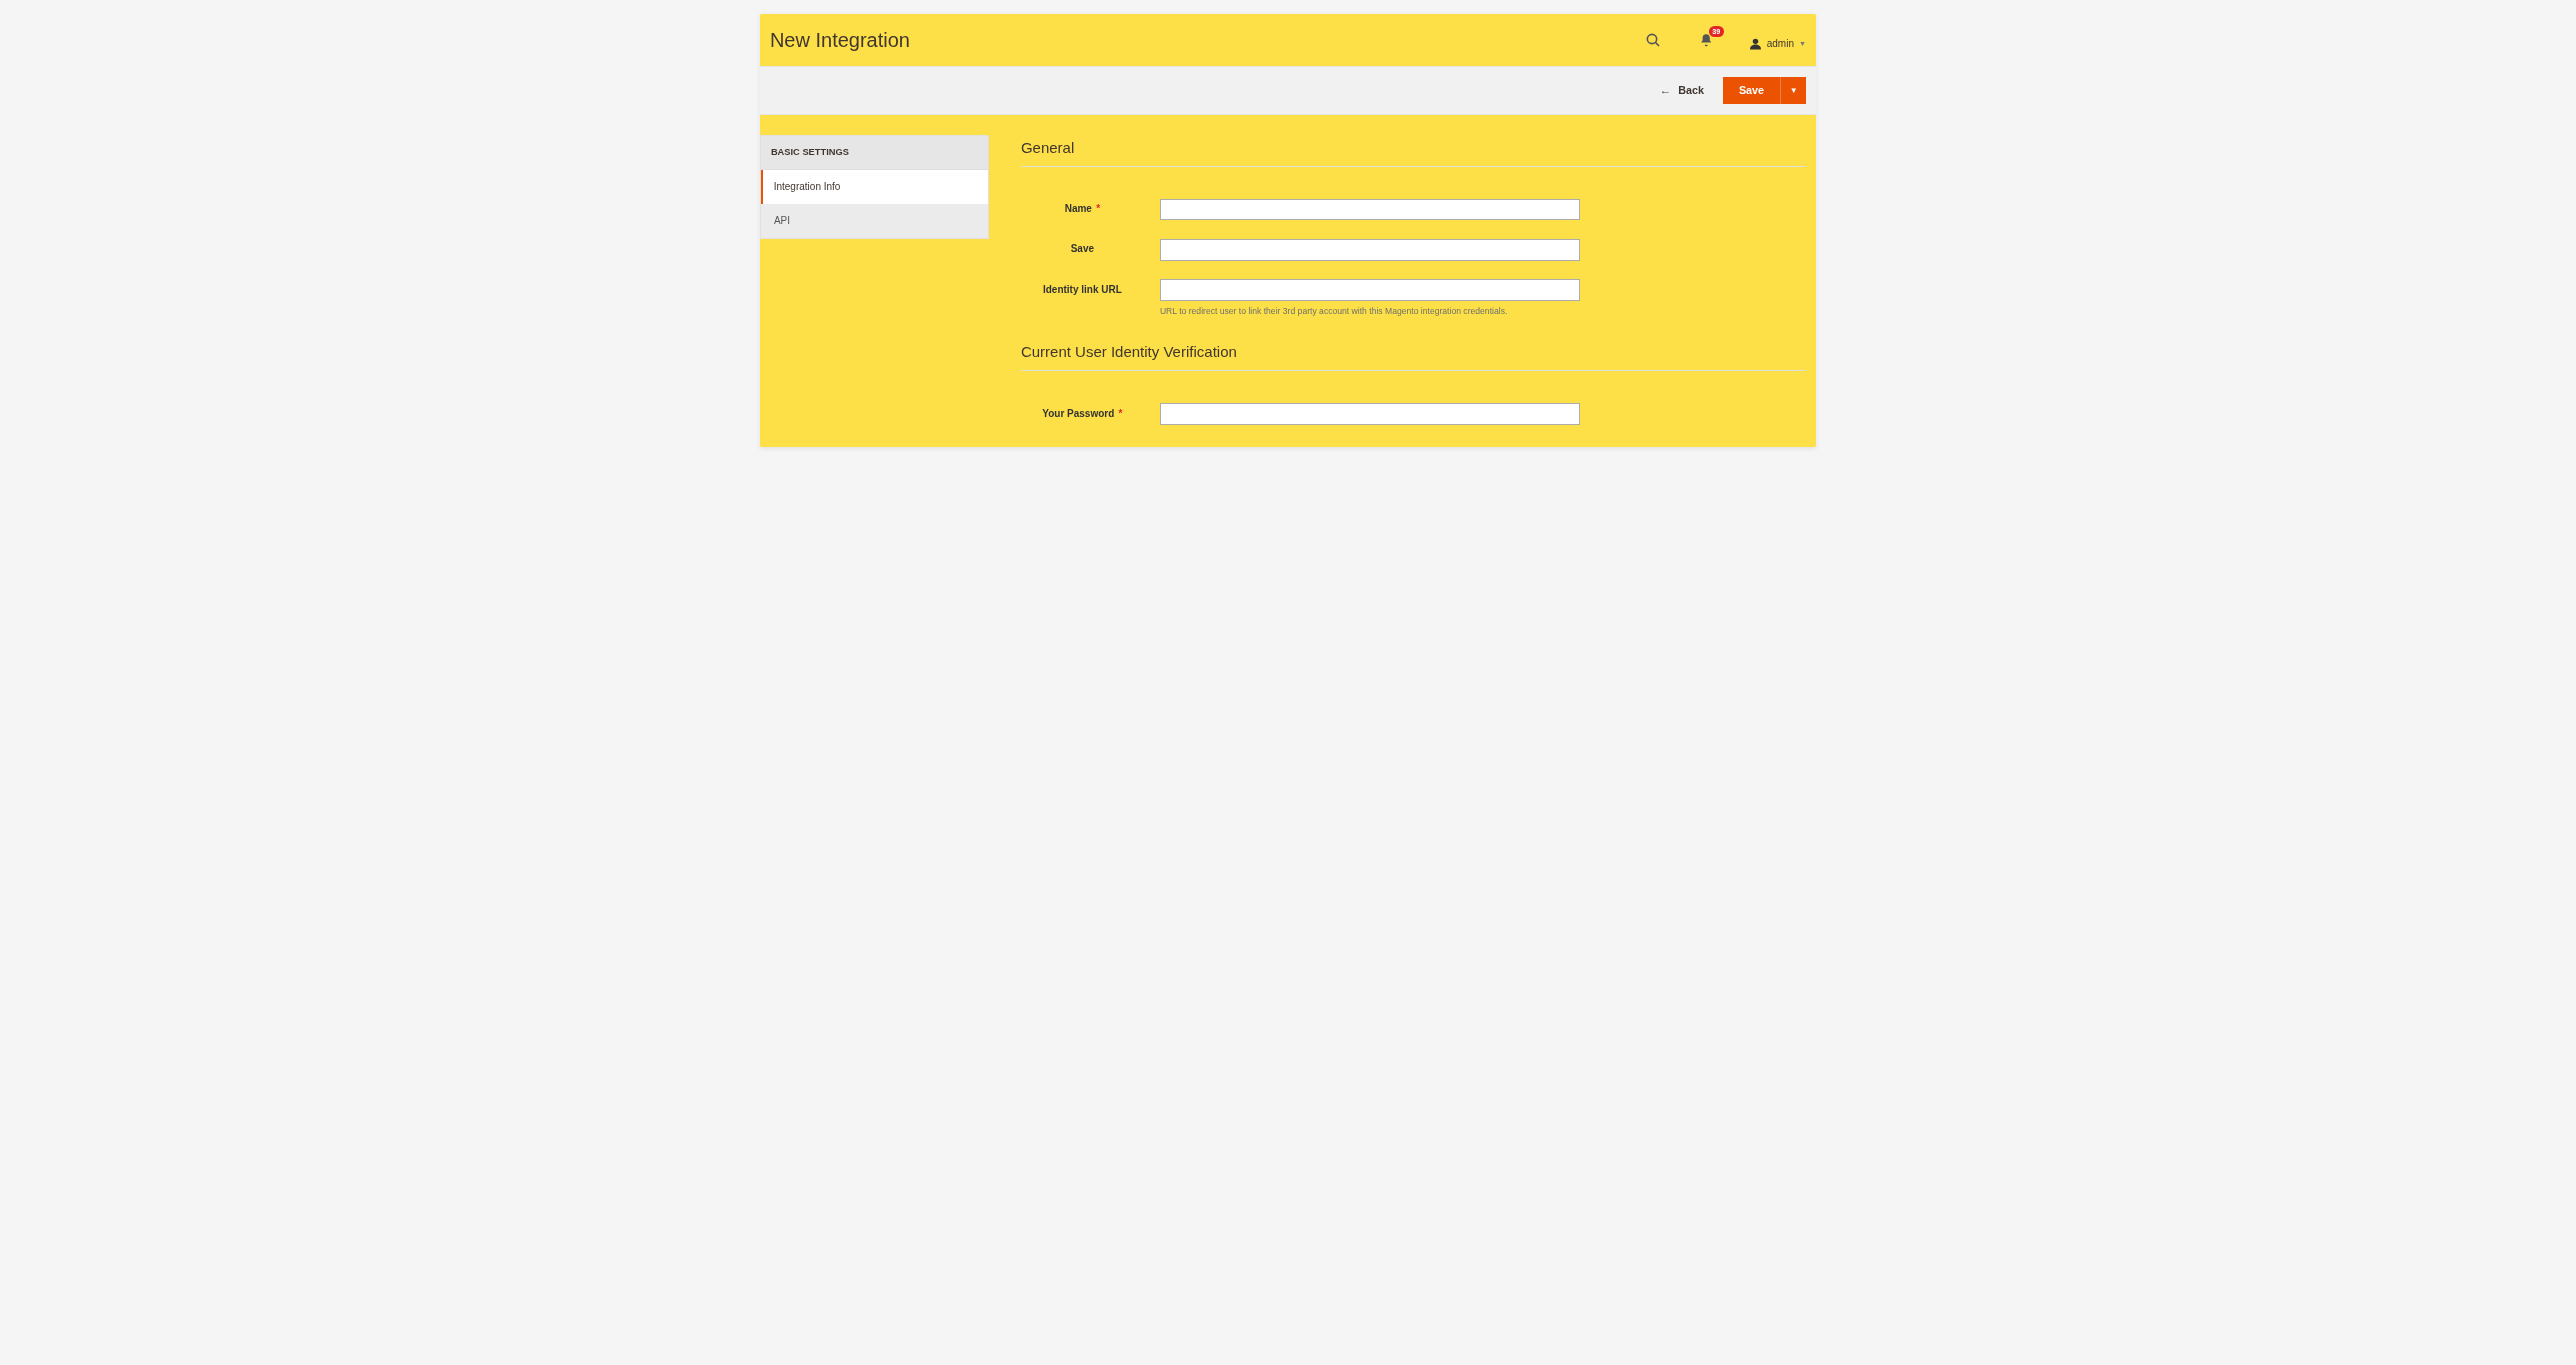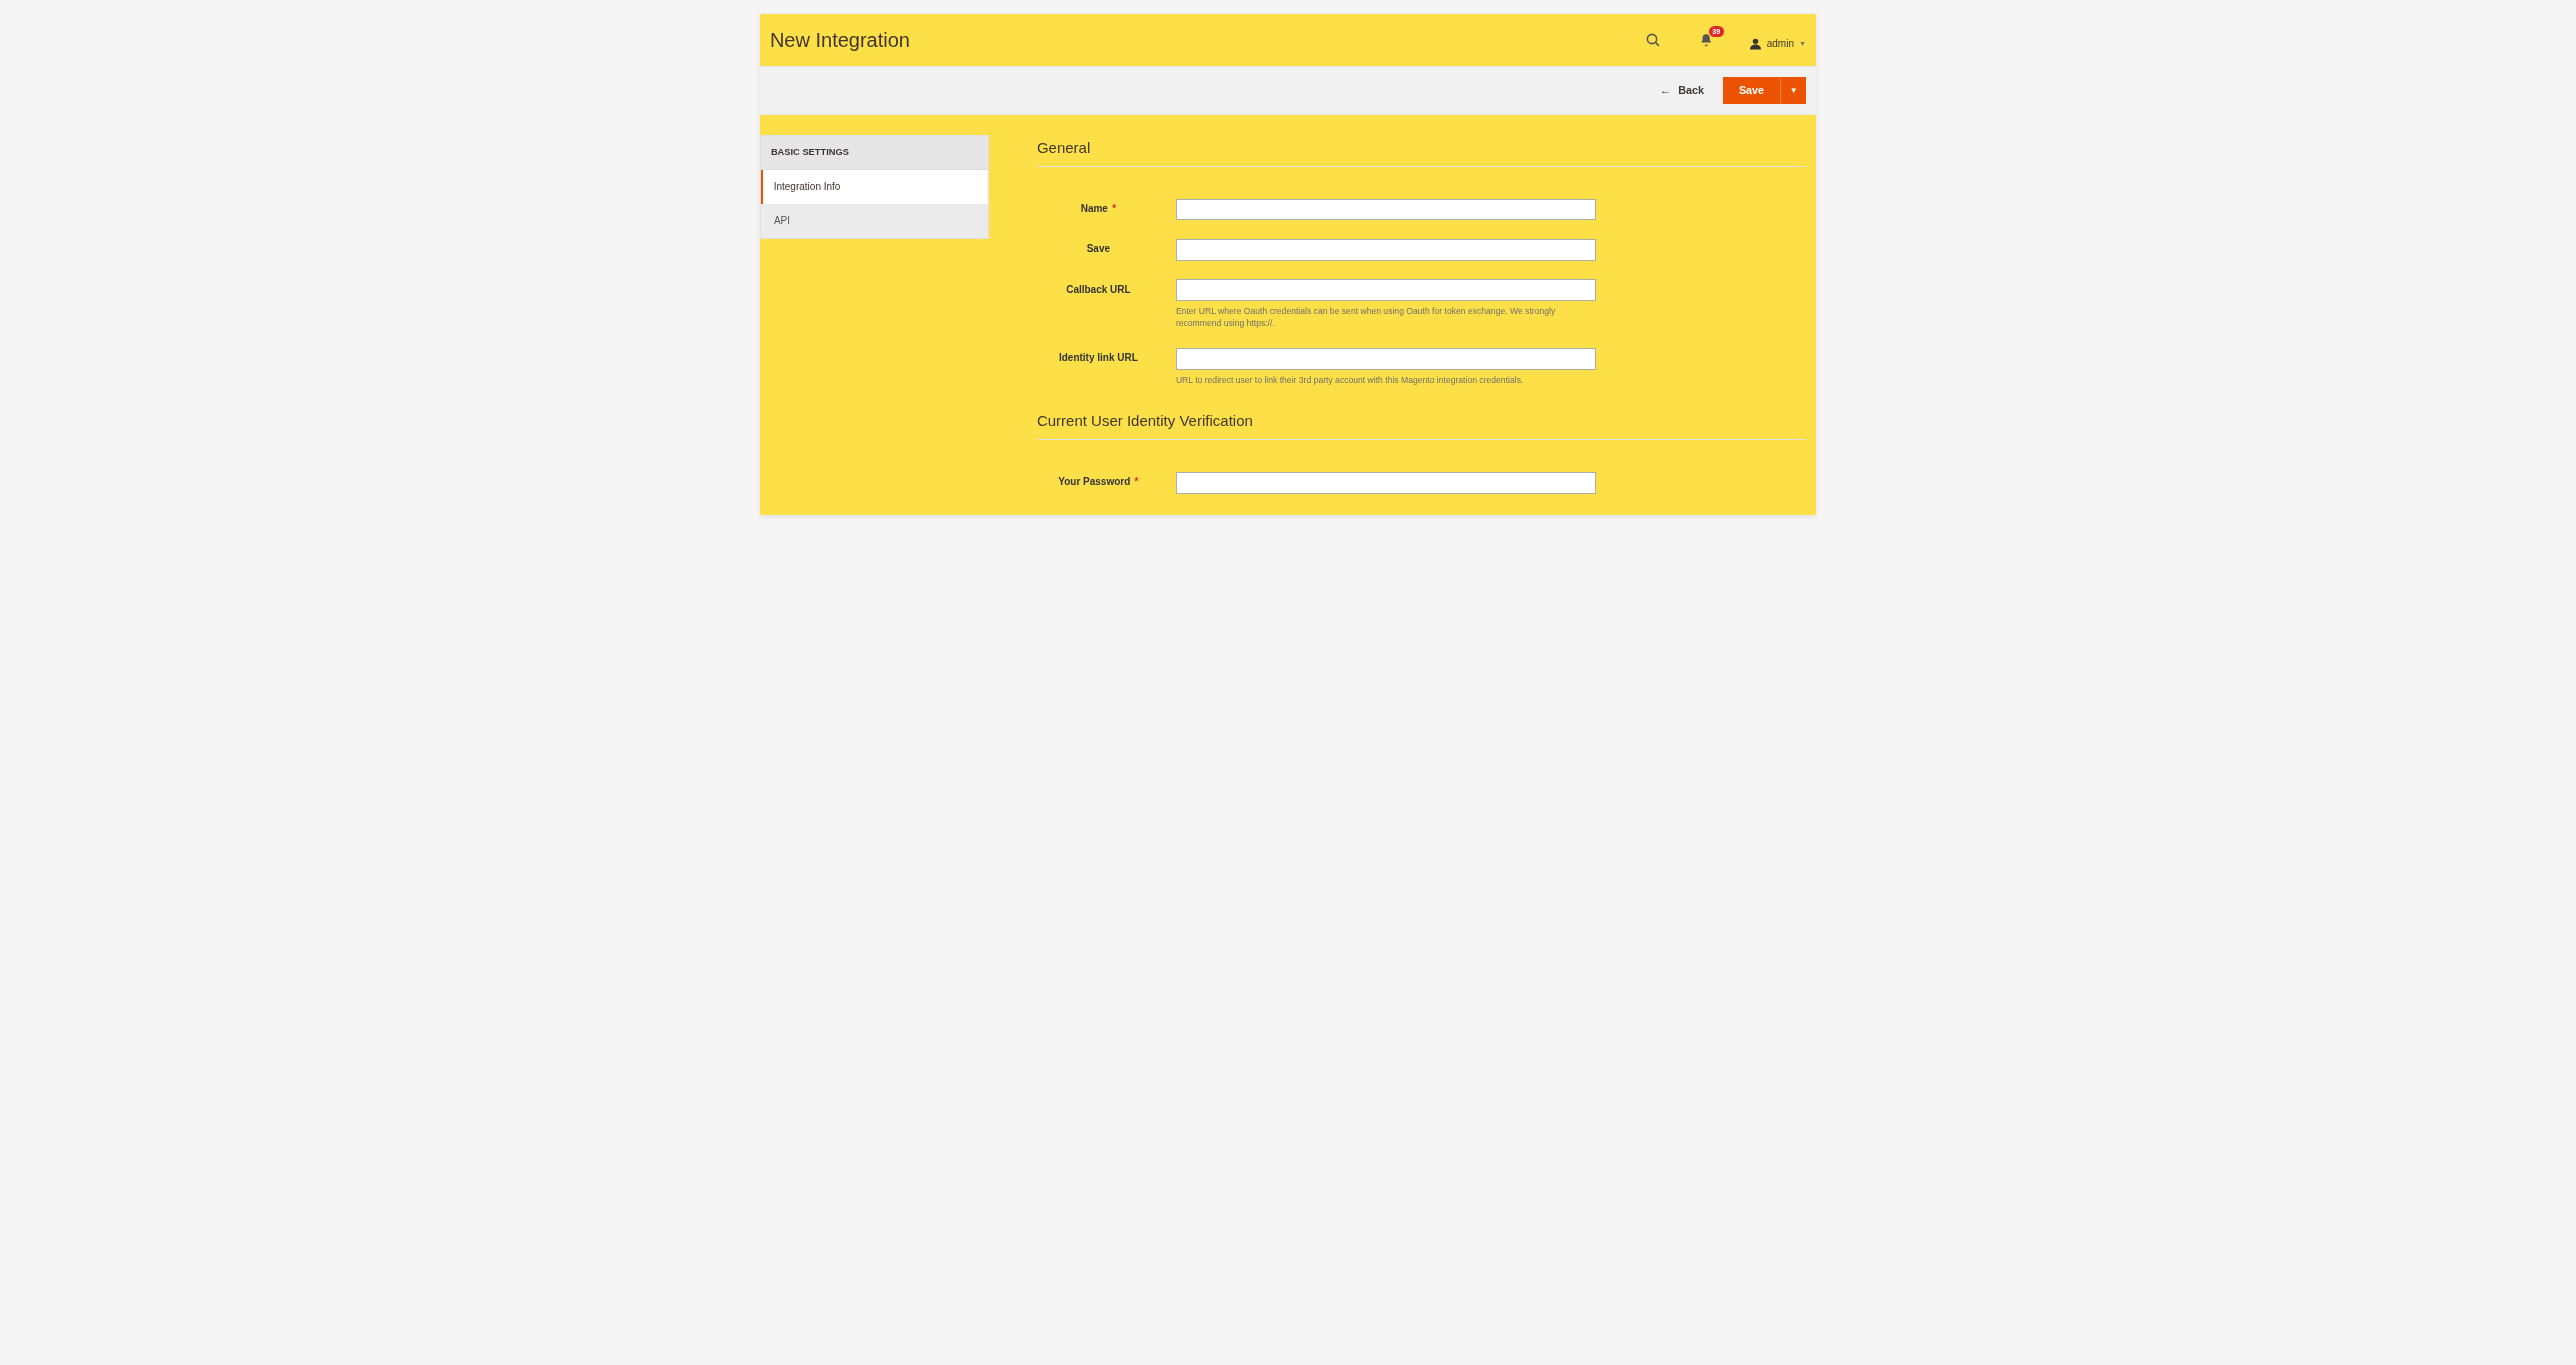--- a/index.html
+++ b/index.html
@@ -86,7 +86,7 @@
   display: flex; align-items: center; justify-content: center;
 }
 .body {
-  display: flex; gap: 48px;
+  display: flex; gap: 32px;
   padding: 20px 10px 21.6px 0;
 }
 .sidebar {

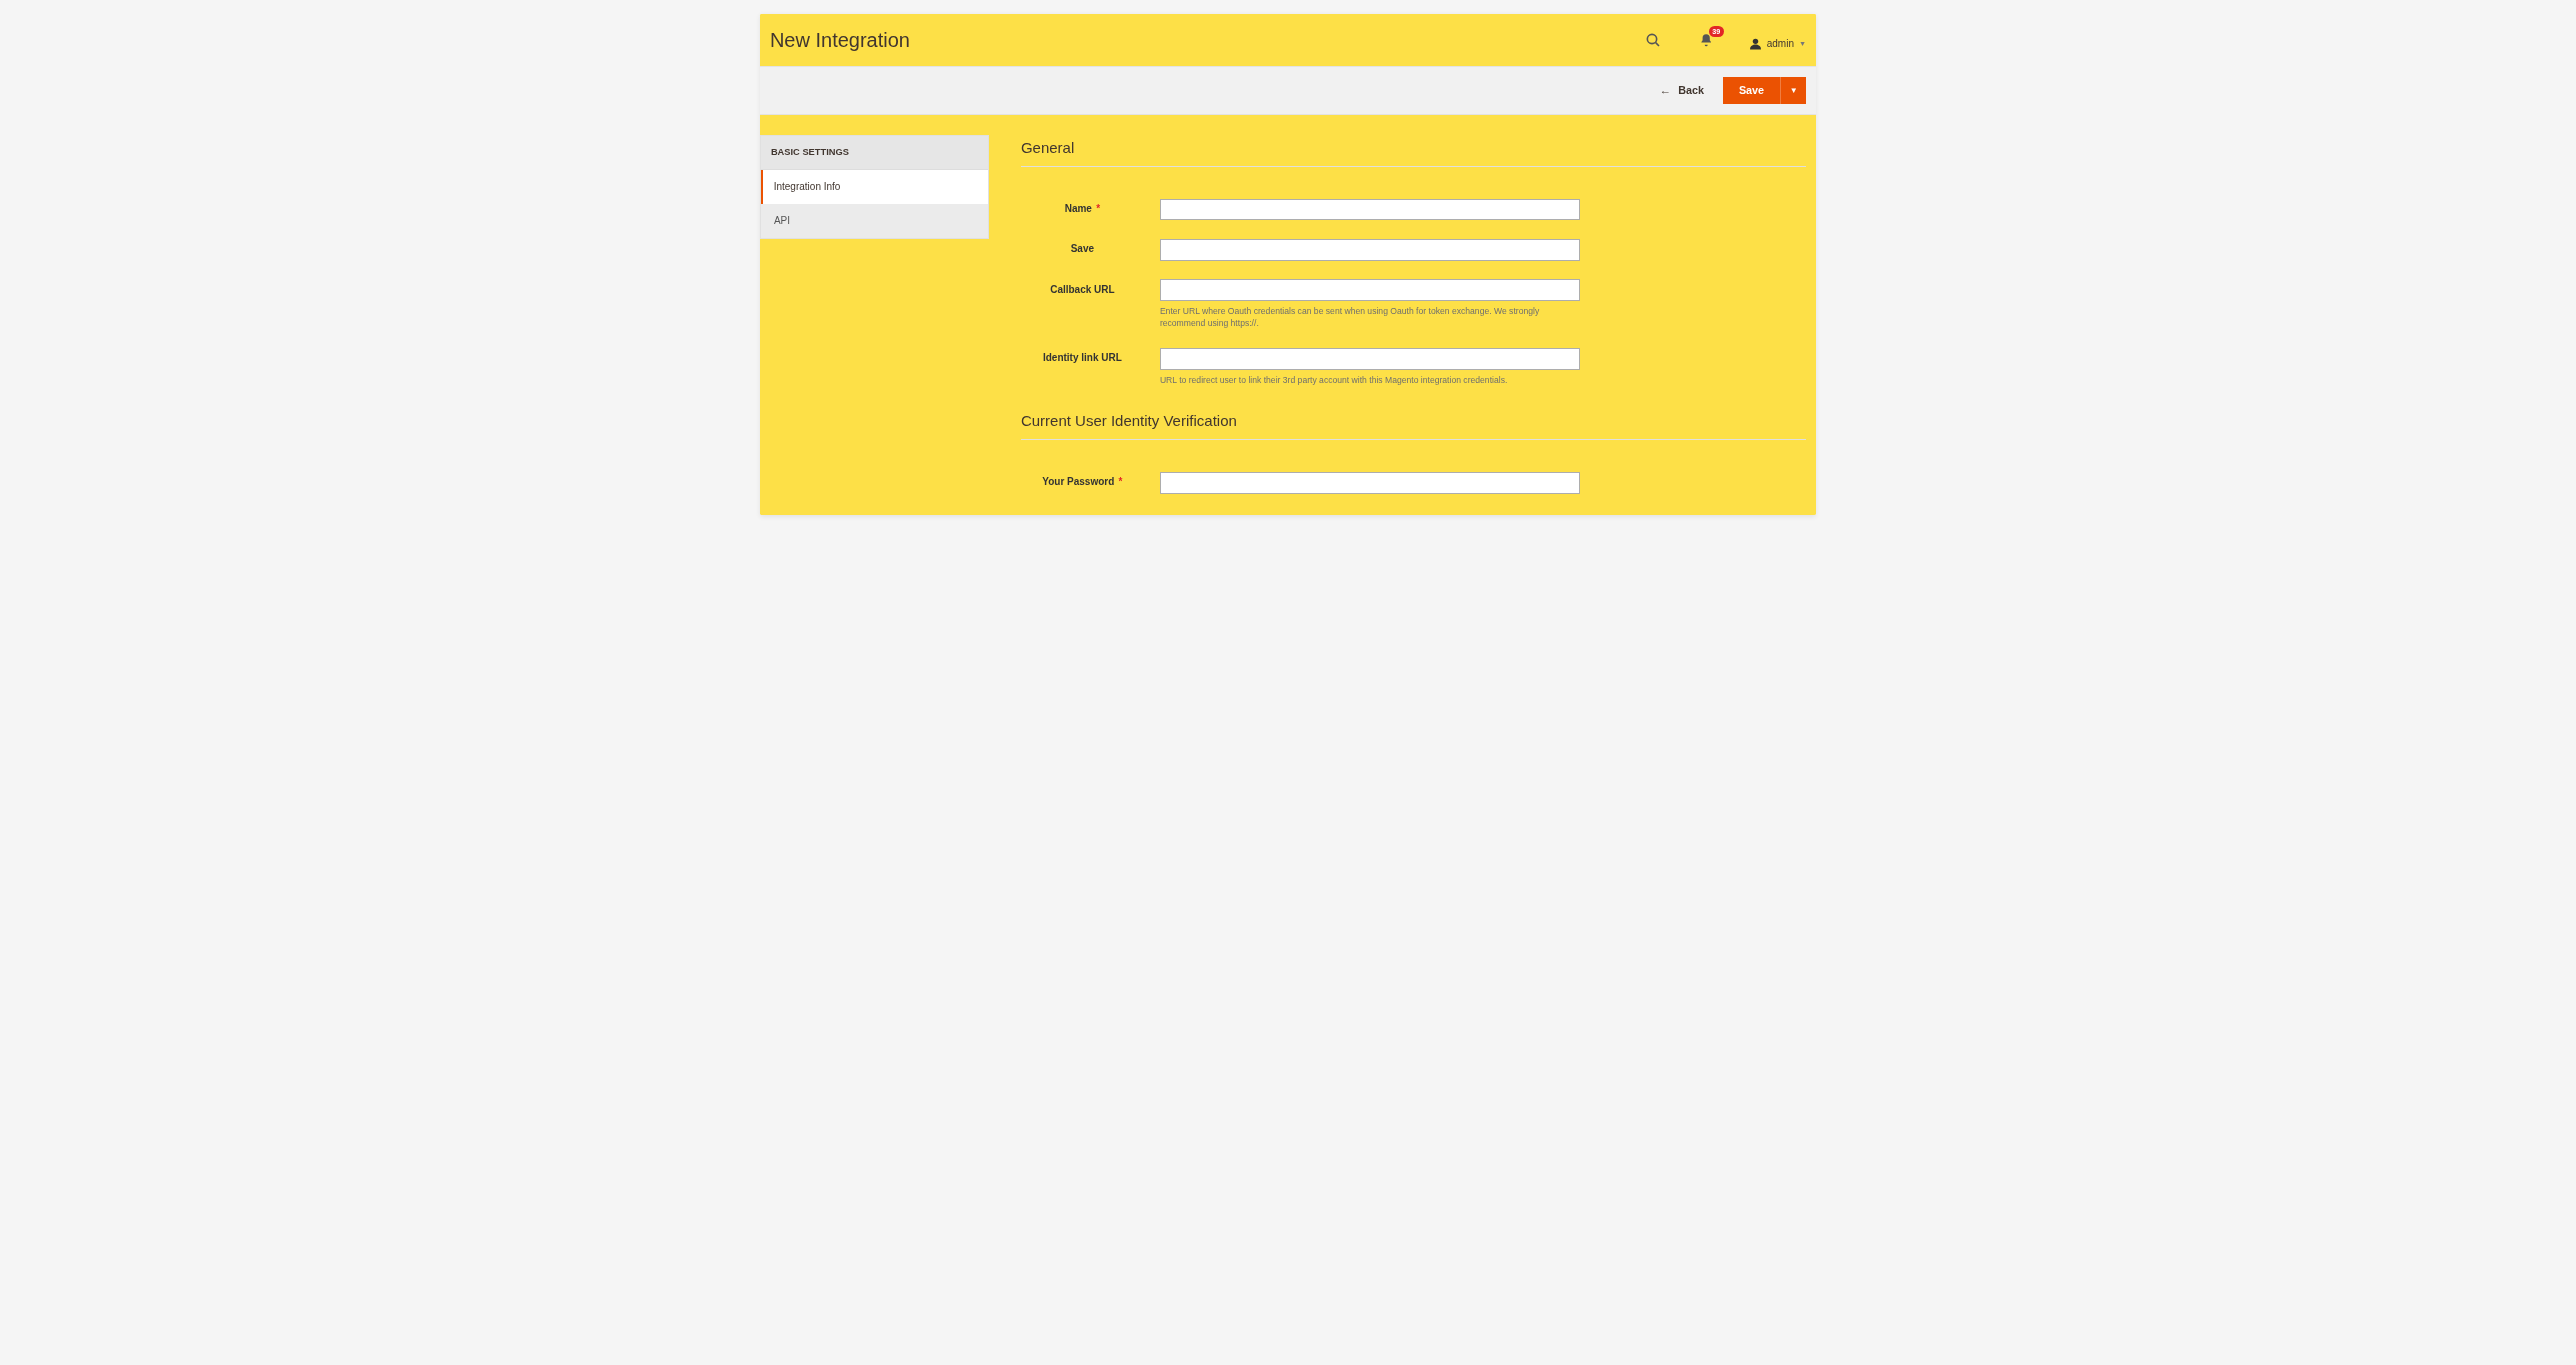--- a/index.html
+++ b/index.html
@@ -239,15 +239,6 @@
             <div class="control"><input class="input" type="text" value="" style=""></div>
           </div>
 
-          <div class="field-wrap">
-            <div class="field with-note">
-              <label class="label">Callback URL</label>
-              <div class="control"><input class="input" type="text" value="" style=""></div>
-            </div>
-            <div class="note-row">
-                <div class="note">Enter URL where Oauth credentials can be sent when using Oauth for token exchange. We strongly recommend using https://.</div>
-              </div>
-          </div>
 
           <div class="field-wrap" style="margin-bottom:0;">
             <div class="field with-note">

